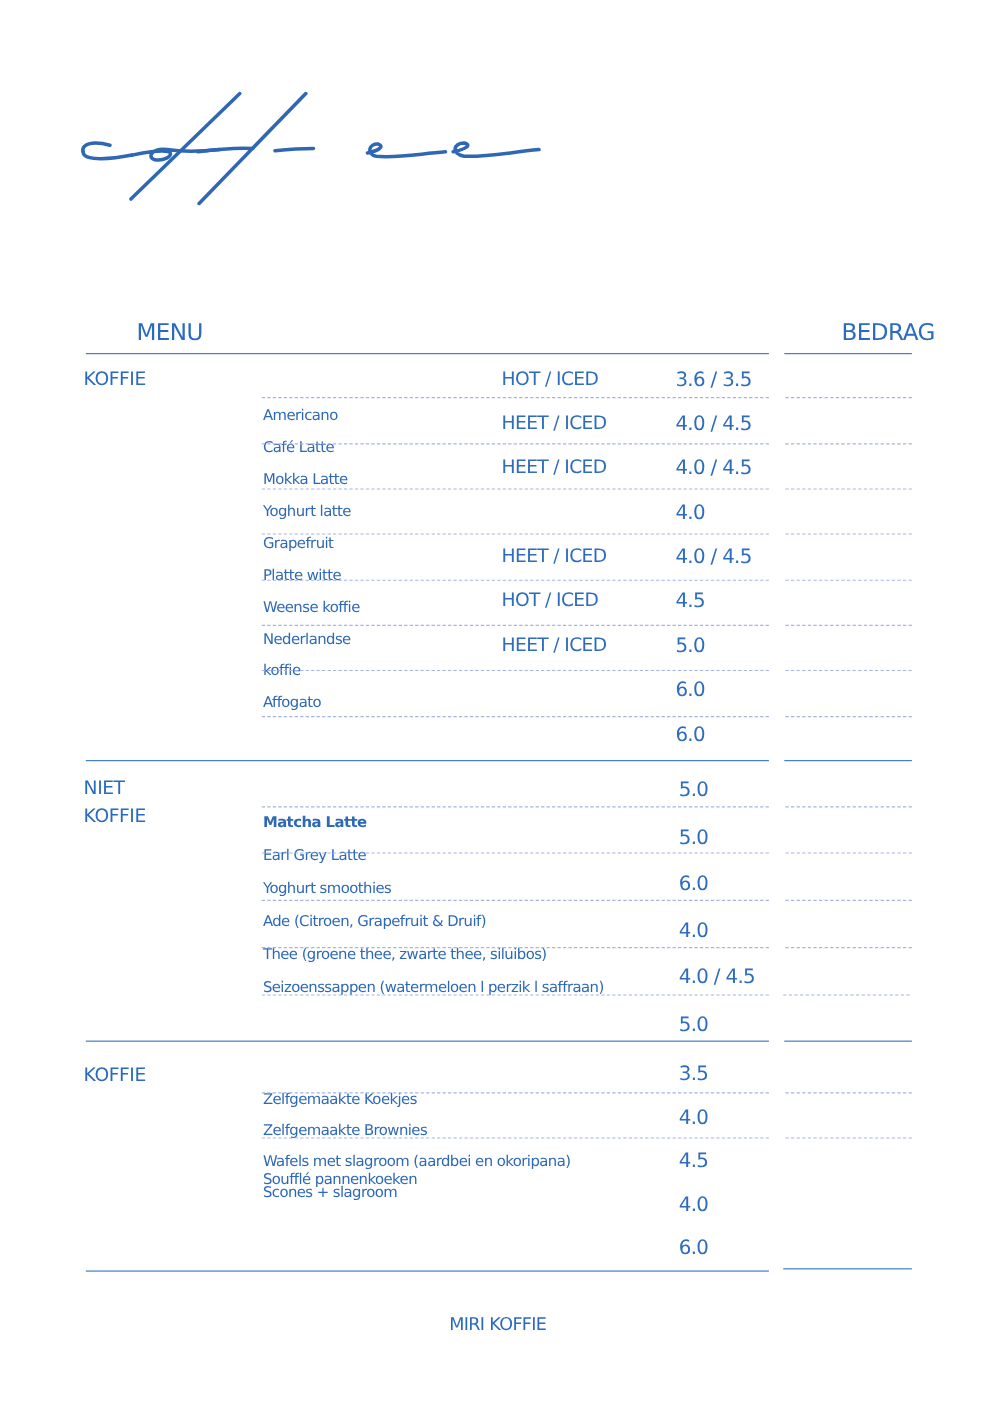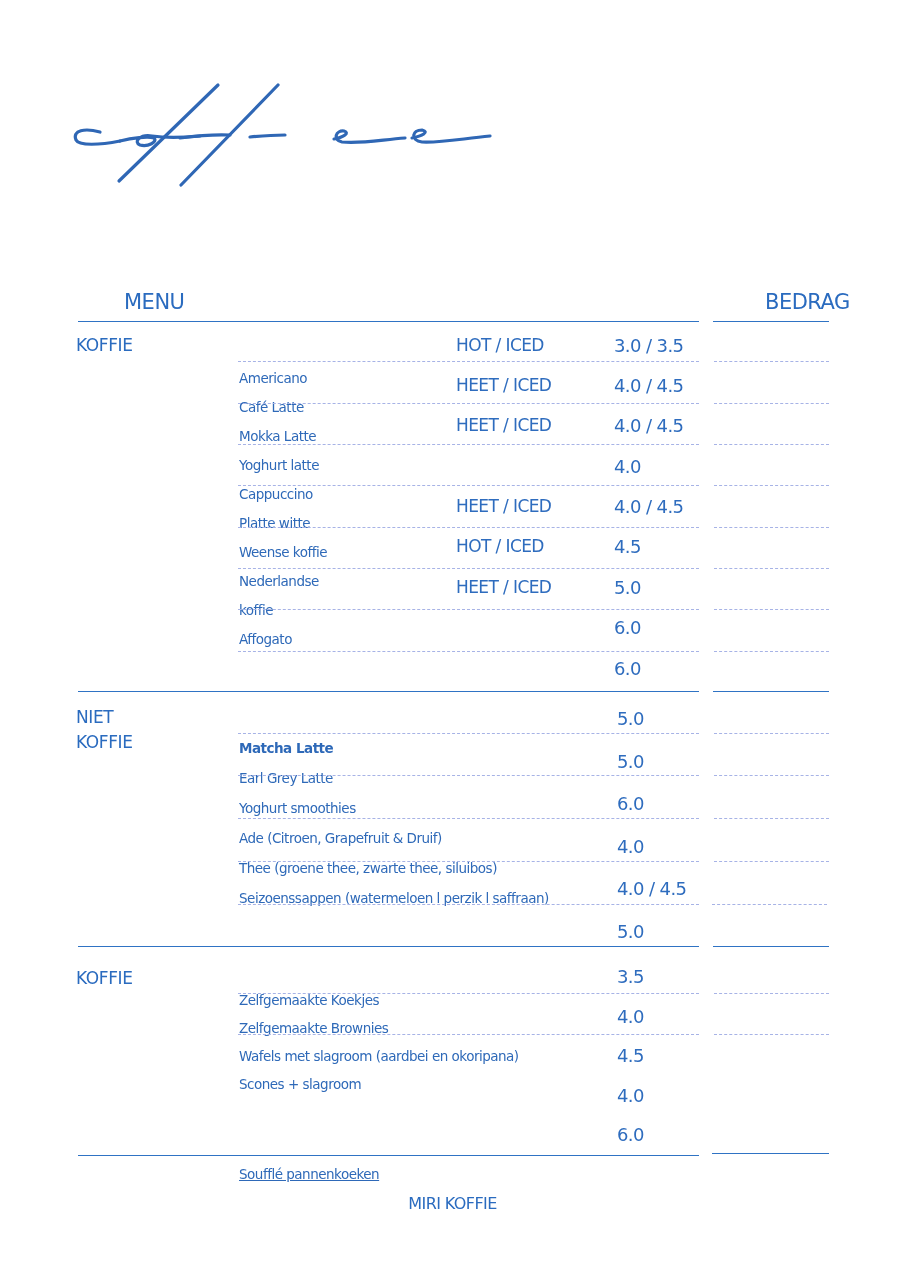--- a/index.html
+++ b/index.html
@@ -65,7 +65,7 @@
 <div class="abs temp" style="left:456px; top:536px;">HOT / ICED</div>
 <div class="abs temp" style="left:456px; top:577px;">HEET / ICED</div>
 
-<div class="abs price" style="left:614px; top:335px;">3.0 / 3.5</div>
+<div class="abs price" style="left:614px; top:335px;">3.6 / 3.5</div>
 <div class="abs price" style="left:614px; top:375px;">4.0 / 4.5</div>
 <div class="abs price" style="left:614px; top:415px;">4.0 / 4.5</div>
 <div class="abs price" style="left:614px; top:456px;">4.0</div>

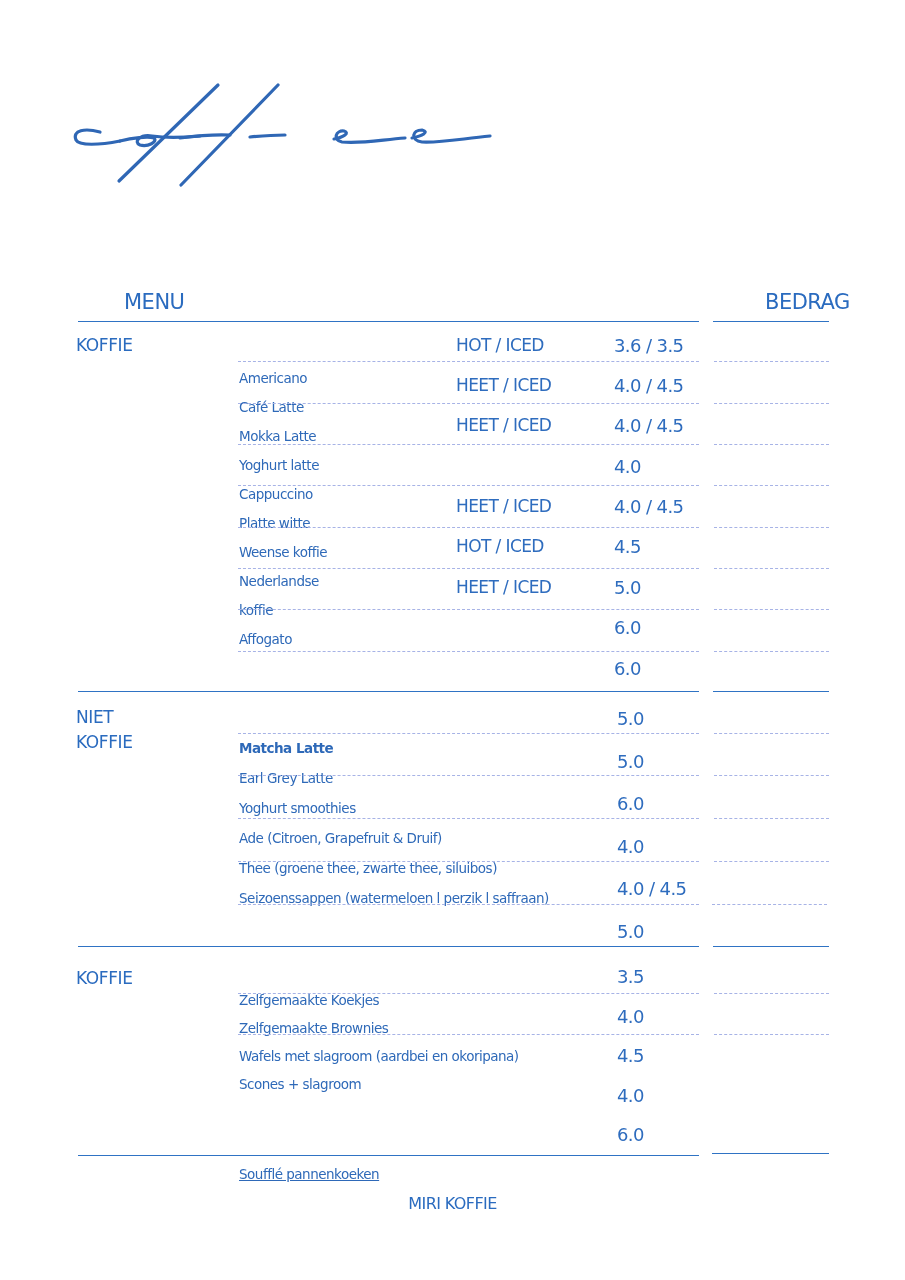--- a/index.html
+++ b/index.html
@@ -51,7 +51,7 @@
 <div class="abs item" style="left:239px; top:399px;">Café Latte</div>
 <div class="abs item" style="left:239px; top:428px;">Mokka Latte</div>
 <div class="abs item" style="left:239px; top:457px;">Yoghurt latte</div>
-<div class="abs item" style="left:239px; top:486px;">Cappuccino</div>
+<div class="abs item" style="left:239px; top:486px;">Grapefruit</div>
 <div class="abs item" style="left:239px; top:515px;">Platte witte</div>
 <div class="abs item" style="left:239px; top:544px;">Weense koffie</div>
 <div class="abs item" style="left:239px; top:573px;">Nederlandse</div>

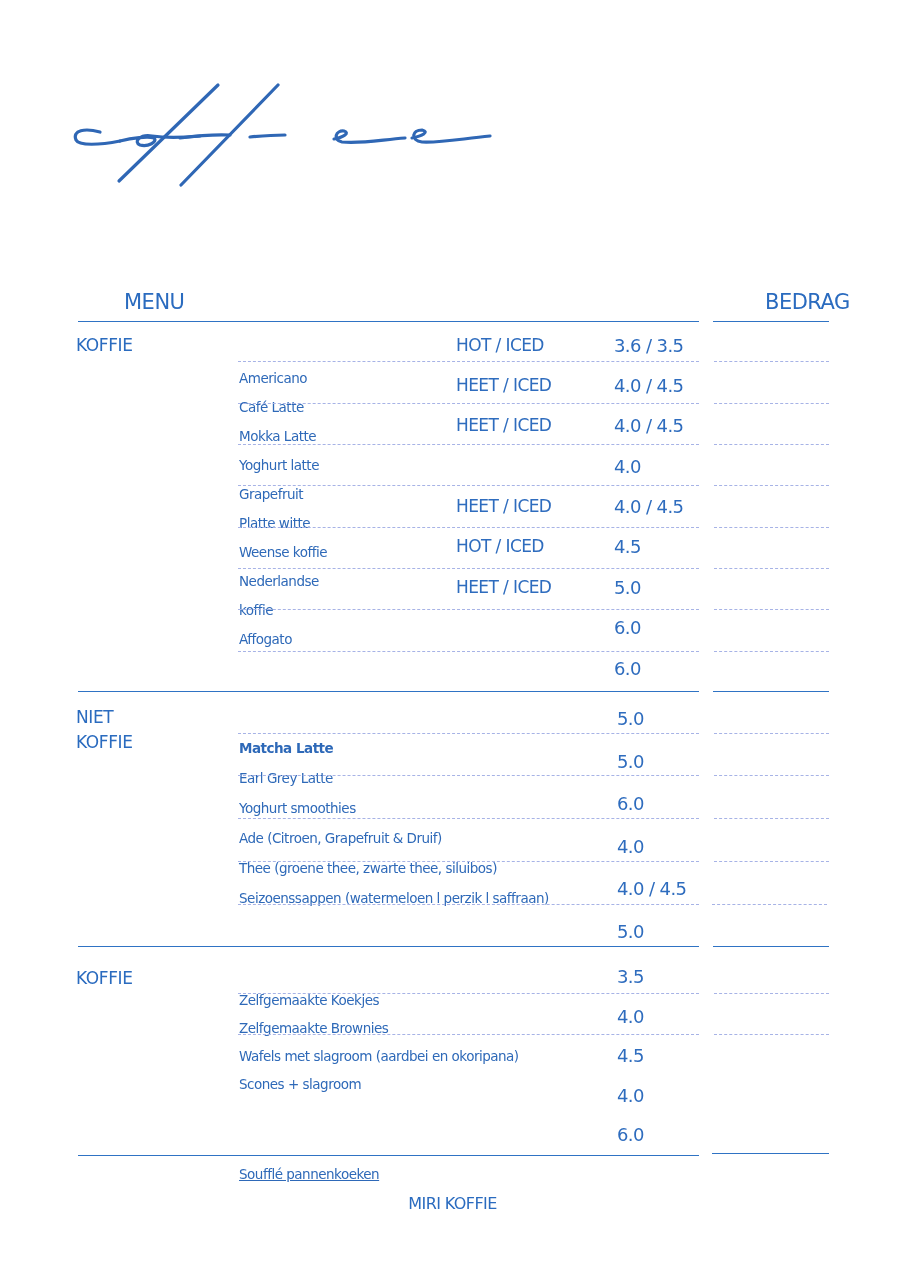--- a/index.html
+++ b/index.html
@@ -135,7 +135,7 @@
 <div class="abs item" style="left:239px; top:1020px;">Zelfgemaakte Brownies</div>
 <div class="abs item" style="left:239px; top:1048px;">Wafels met slagroom (aardbei en okoripana)</div>
 <div class="abs item" style="left:239px; top:1076px;">Scones + slagroom</div>
-<div class="abs item" style="left:239px; top:1166px;text-decoration:underline;">Soufflé pannenkoeken</div>
+<div class="abs item" style="left:239px; top:1064px;">Soufflé pannenkoeken</div>
 
 <div class="abs price" style="left:617px; top:966px;">3.5</div>
 <div class="abs price" style="left:617px; top:1006px;">4.0</div>

